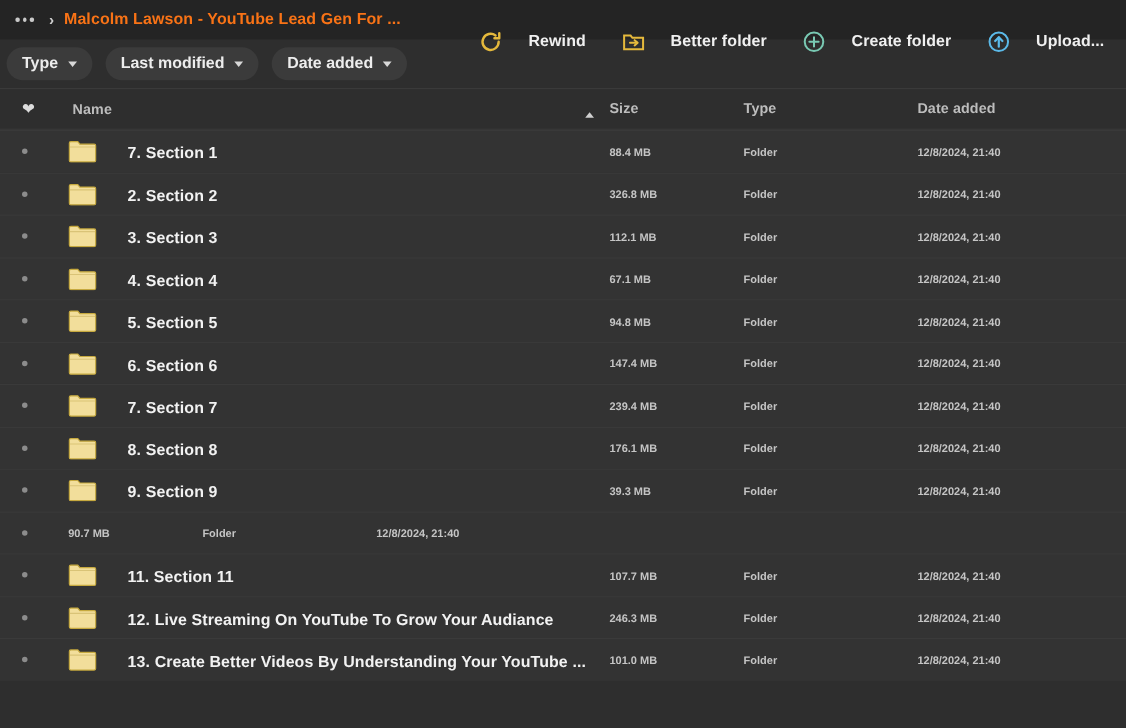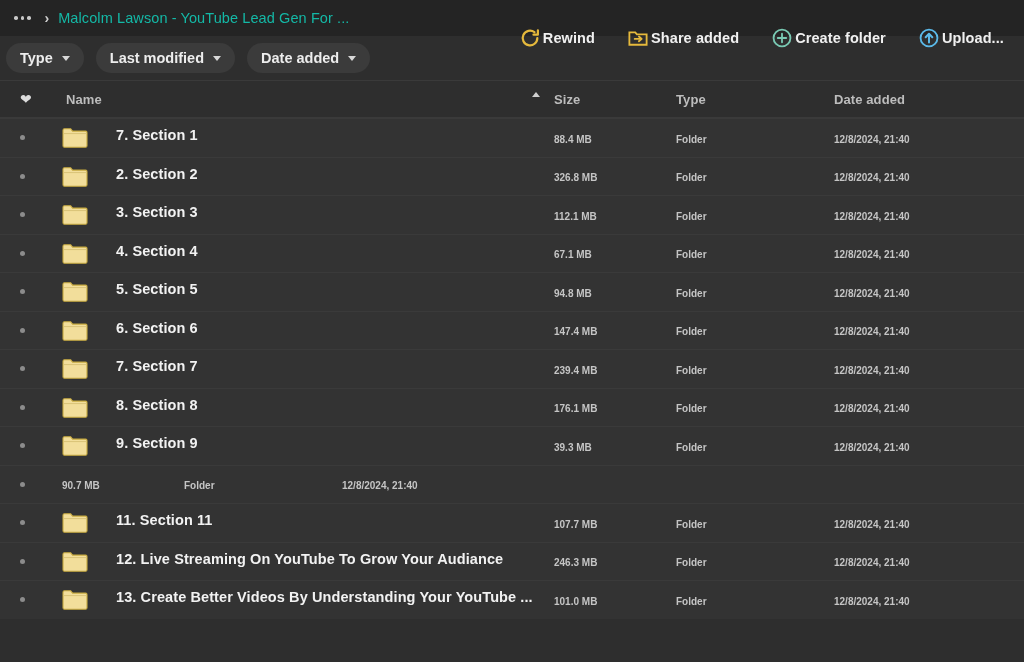--- a/index.html
+++ b/index.html
@@ -50,8 +50,8 @@
 
   .crumb-title {
     font-size: 14.5px;
-    font-weight: normal;
-    color: #14b8a6;
+    font-weight: bold;
+    color: #f97316;
     white-space: nowrap;
     letter-spacing: .1px;
   }

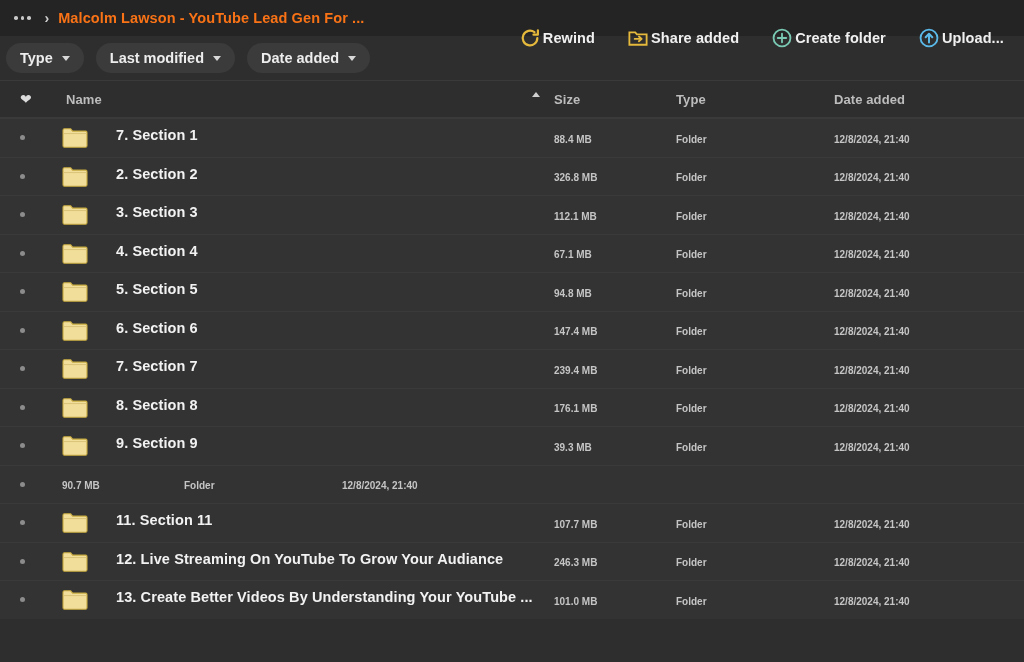--- a/index.html
+++ b/index.html
@@ -65,7 +65,7 @@
   .tool-btn {
     display: flex;
     align-items: center;
-    gap: 2px;
+    gap: 23px;
     padding: 5px 10px;
     border-radius: 4px;
     cursor: pointer;

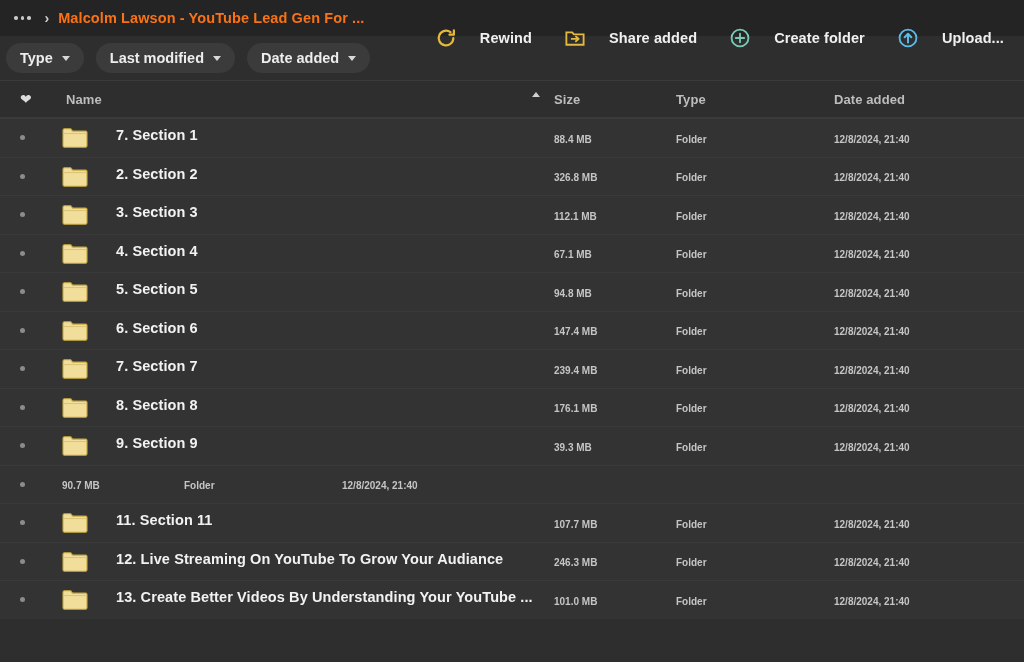--- a/index.html
+++ b/index.html
@@ -228,7 +228,7 @@
         <path d="M8.4 13h7" stroke="#e5b93c" stroke-width="2" stroke-linecap="round"></path>
         <path d="M13 10.4l3 2.6-3 2.6" fill="none" stroke="#e5b93c" stroke-width="2" stroke-linecap="round" stroke-linejoin="round"></path>
       </svg>
-      <span class="lbl">Share added</span>
+      <span class="lbl">Better folder</span>
     </div>
 
     <div class="tool-btn">

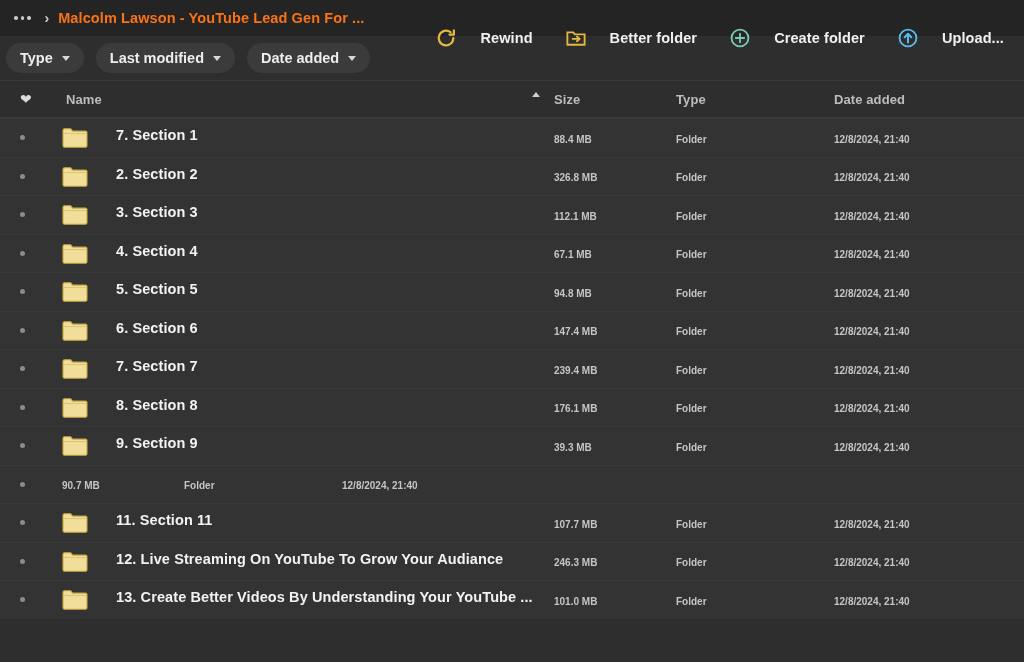--- a/index.html
+++ b/index.html
@@ -156,7 +156,7 @@
   .c-name {
     flex: 1 1 auto;
     display: flex;
-    align-items: flex-start;
+    align-items: flex-end;
     min-width: 0;
     padding-right: 14px;
   }

